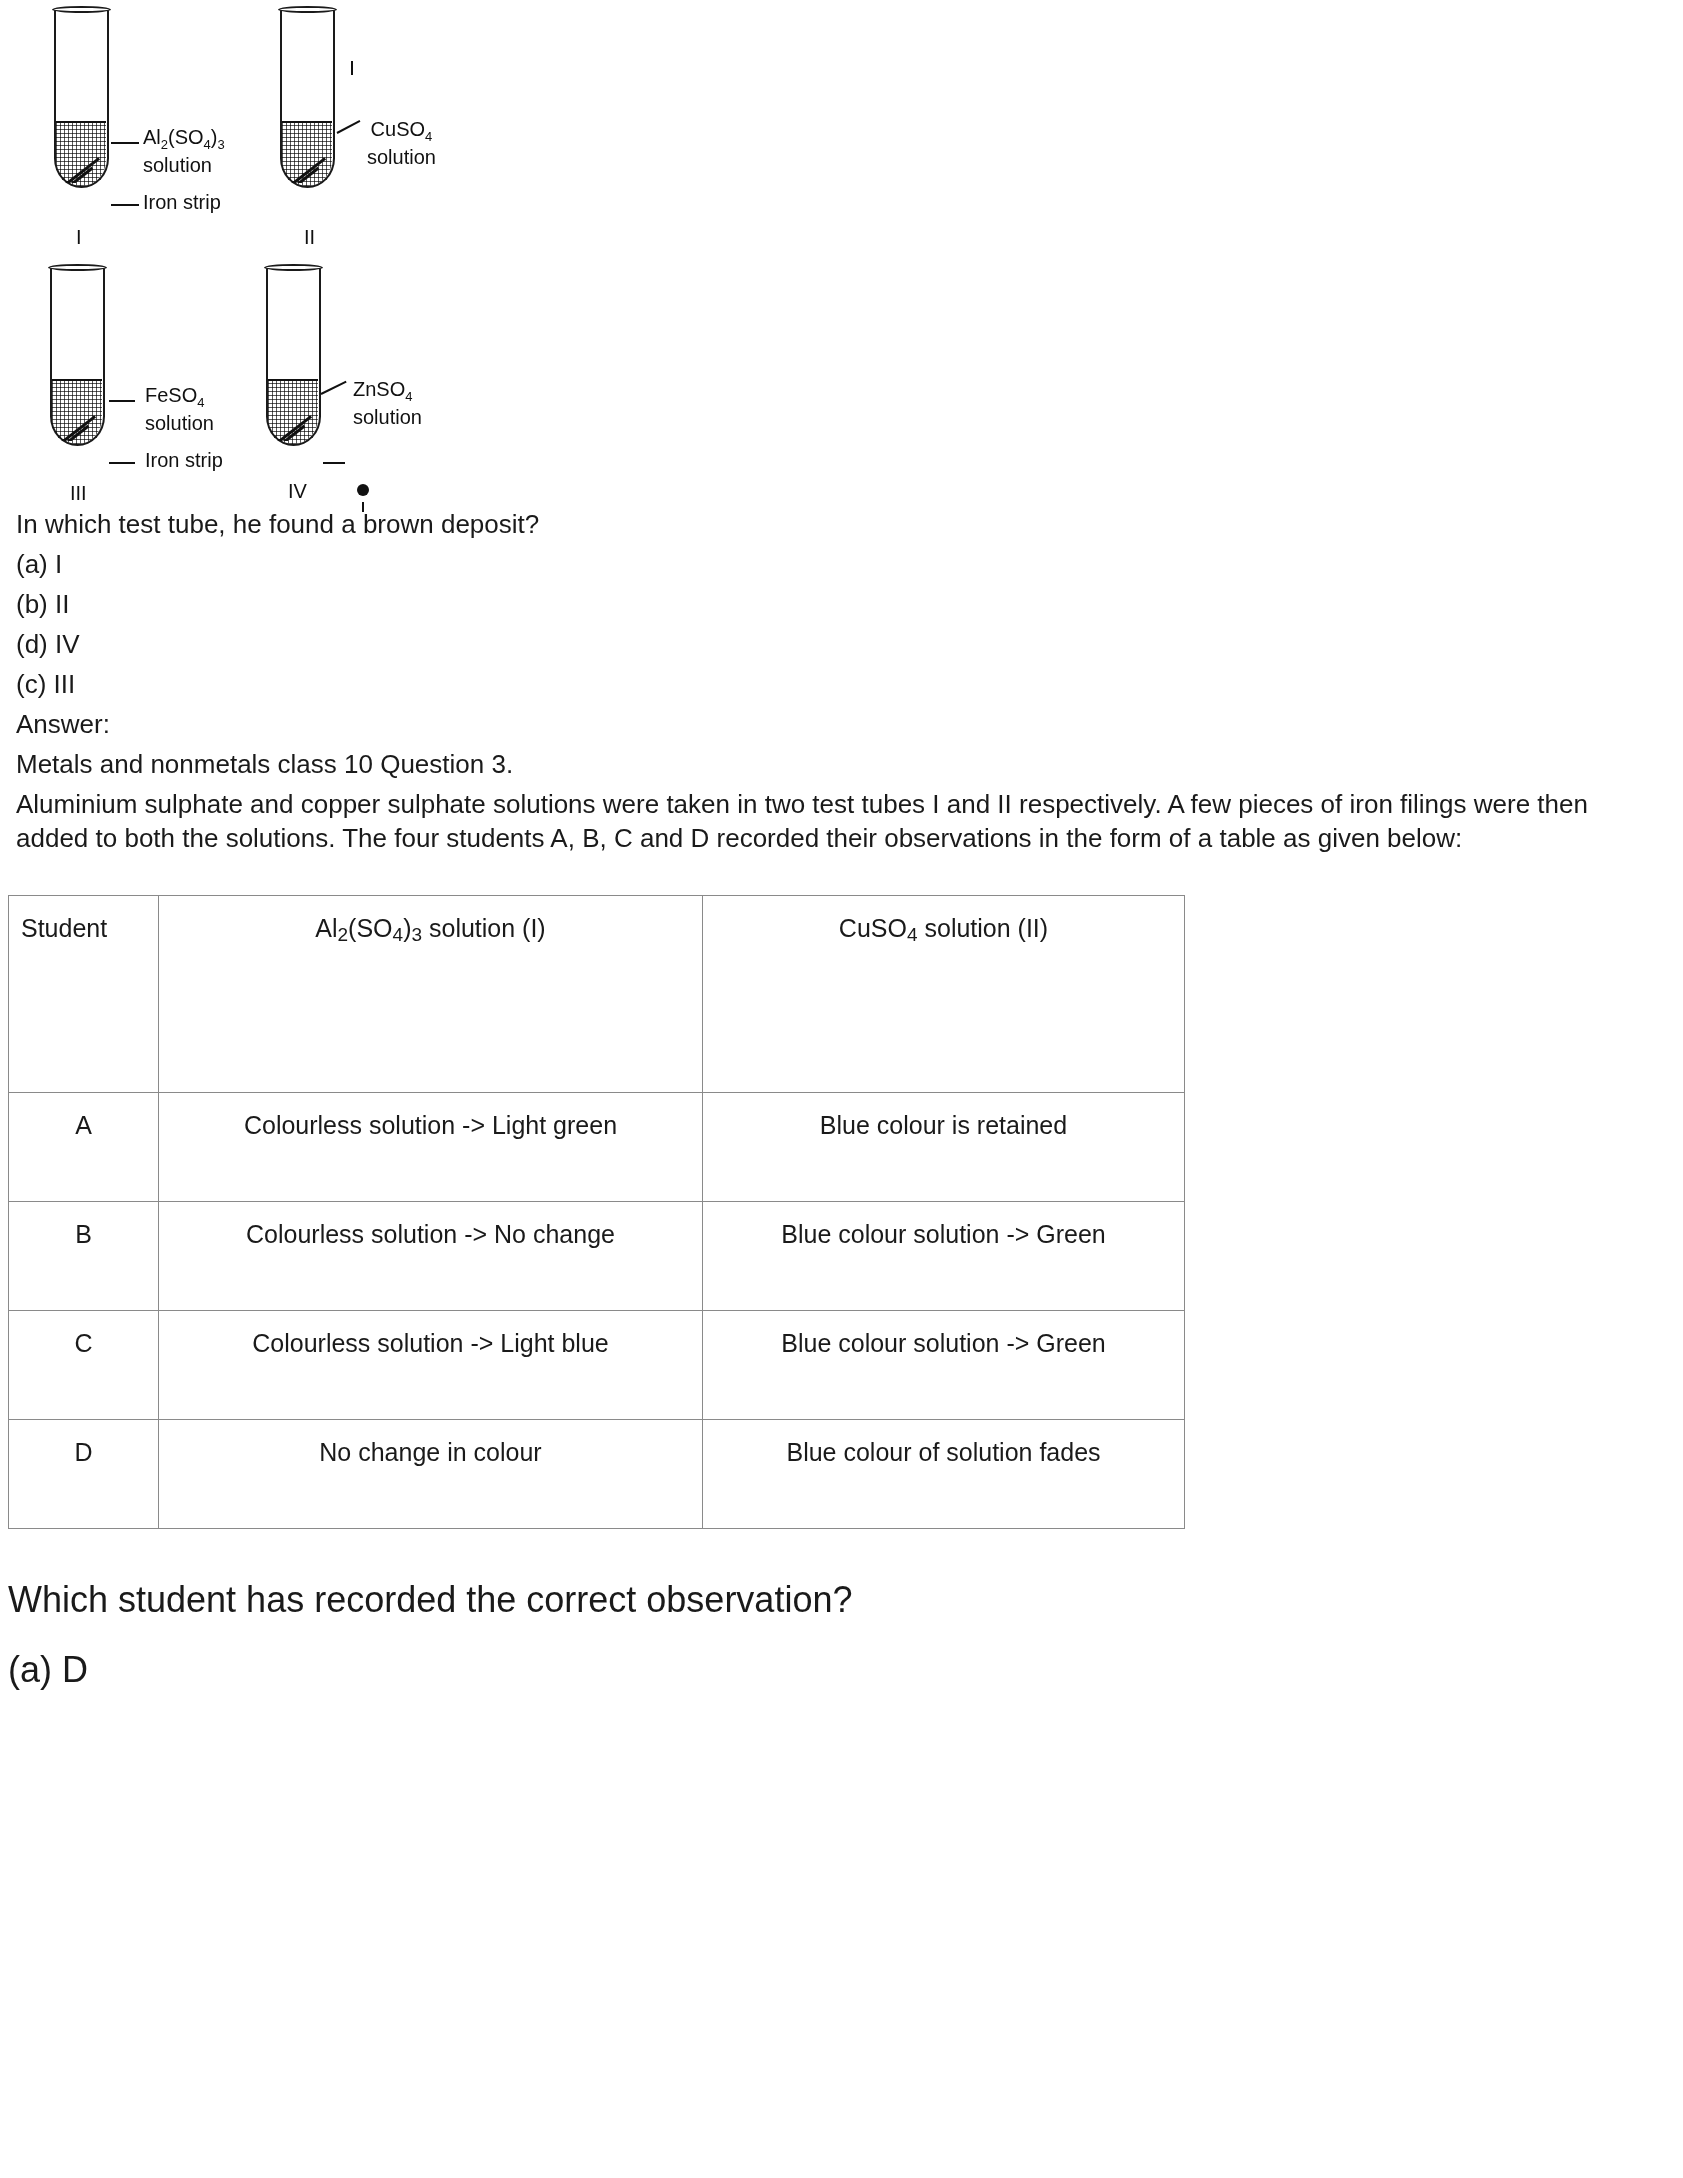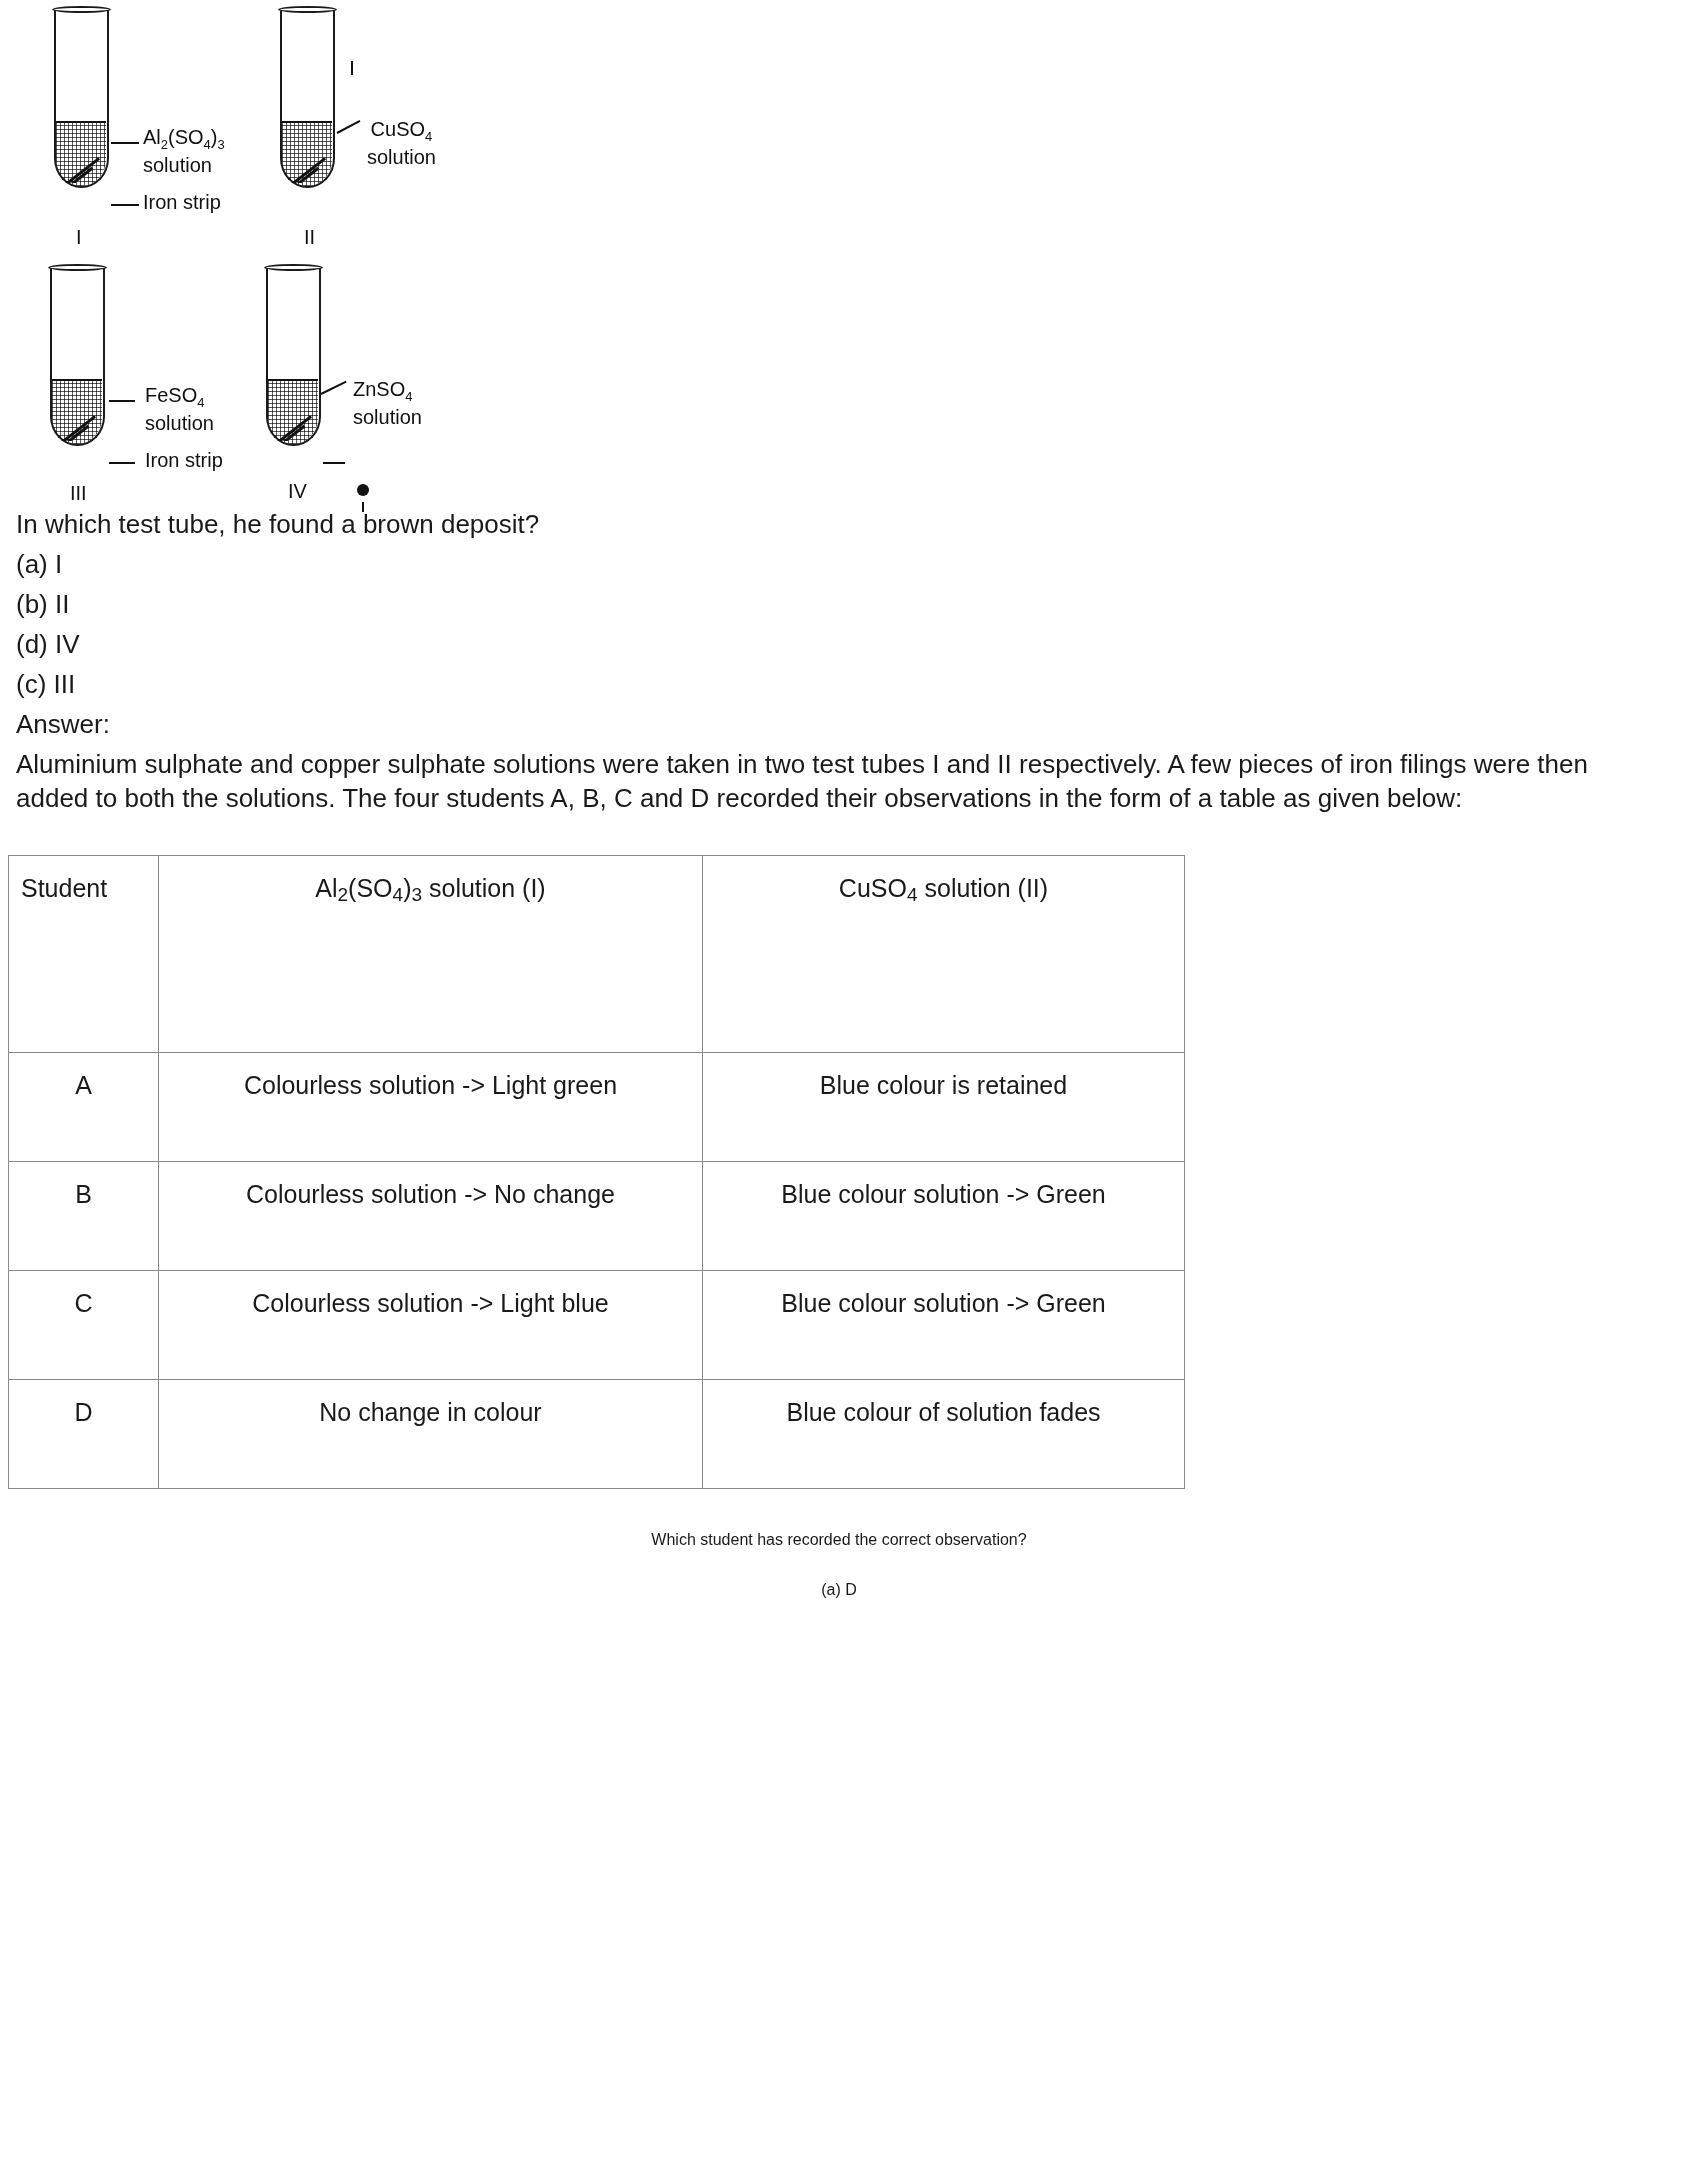--- a/index.html
+++ b/index.html
@@ -286,6 +286,7 @@
     <p class="para">(d) IV</p>
     <p class="para">(c) III</p>
     <p class="para">Answer:</p>
+    <p class="para">Metals and nonmetals class 10 Question 3.</p>
     <p class="para">Aluminium sulphate and copper sulphate solutions were taken in two test tubes I and II respectively. A few pieces of iron filings were then added to both the solutions. The four students A, B, C and D recorded their observations in the form of a table as given below:</p>
   </div>
 

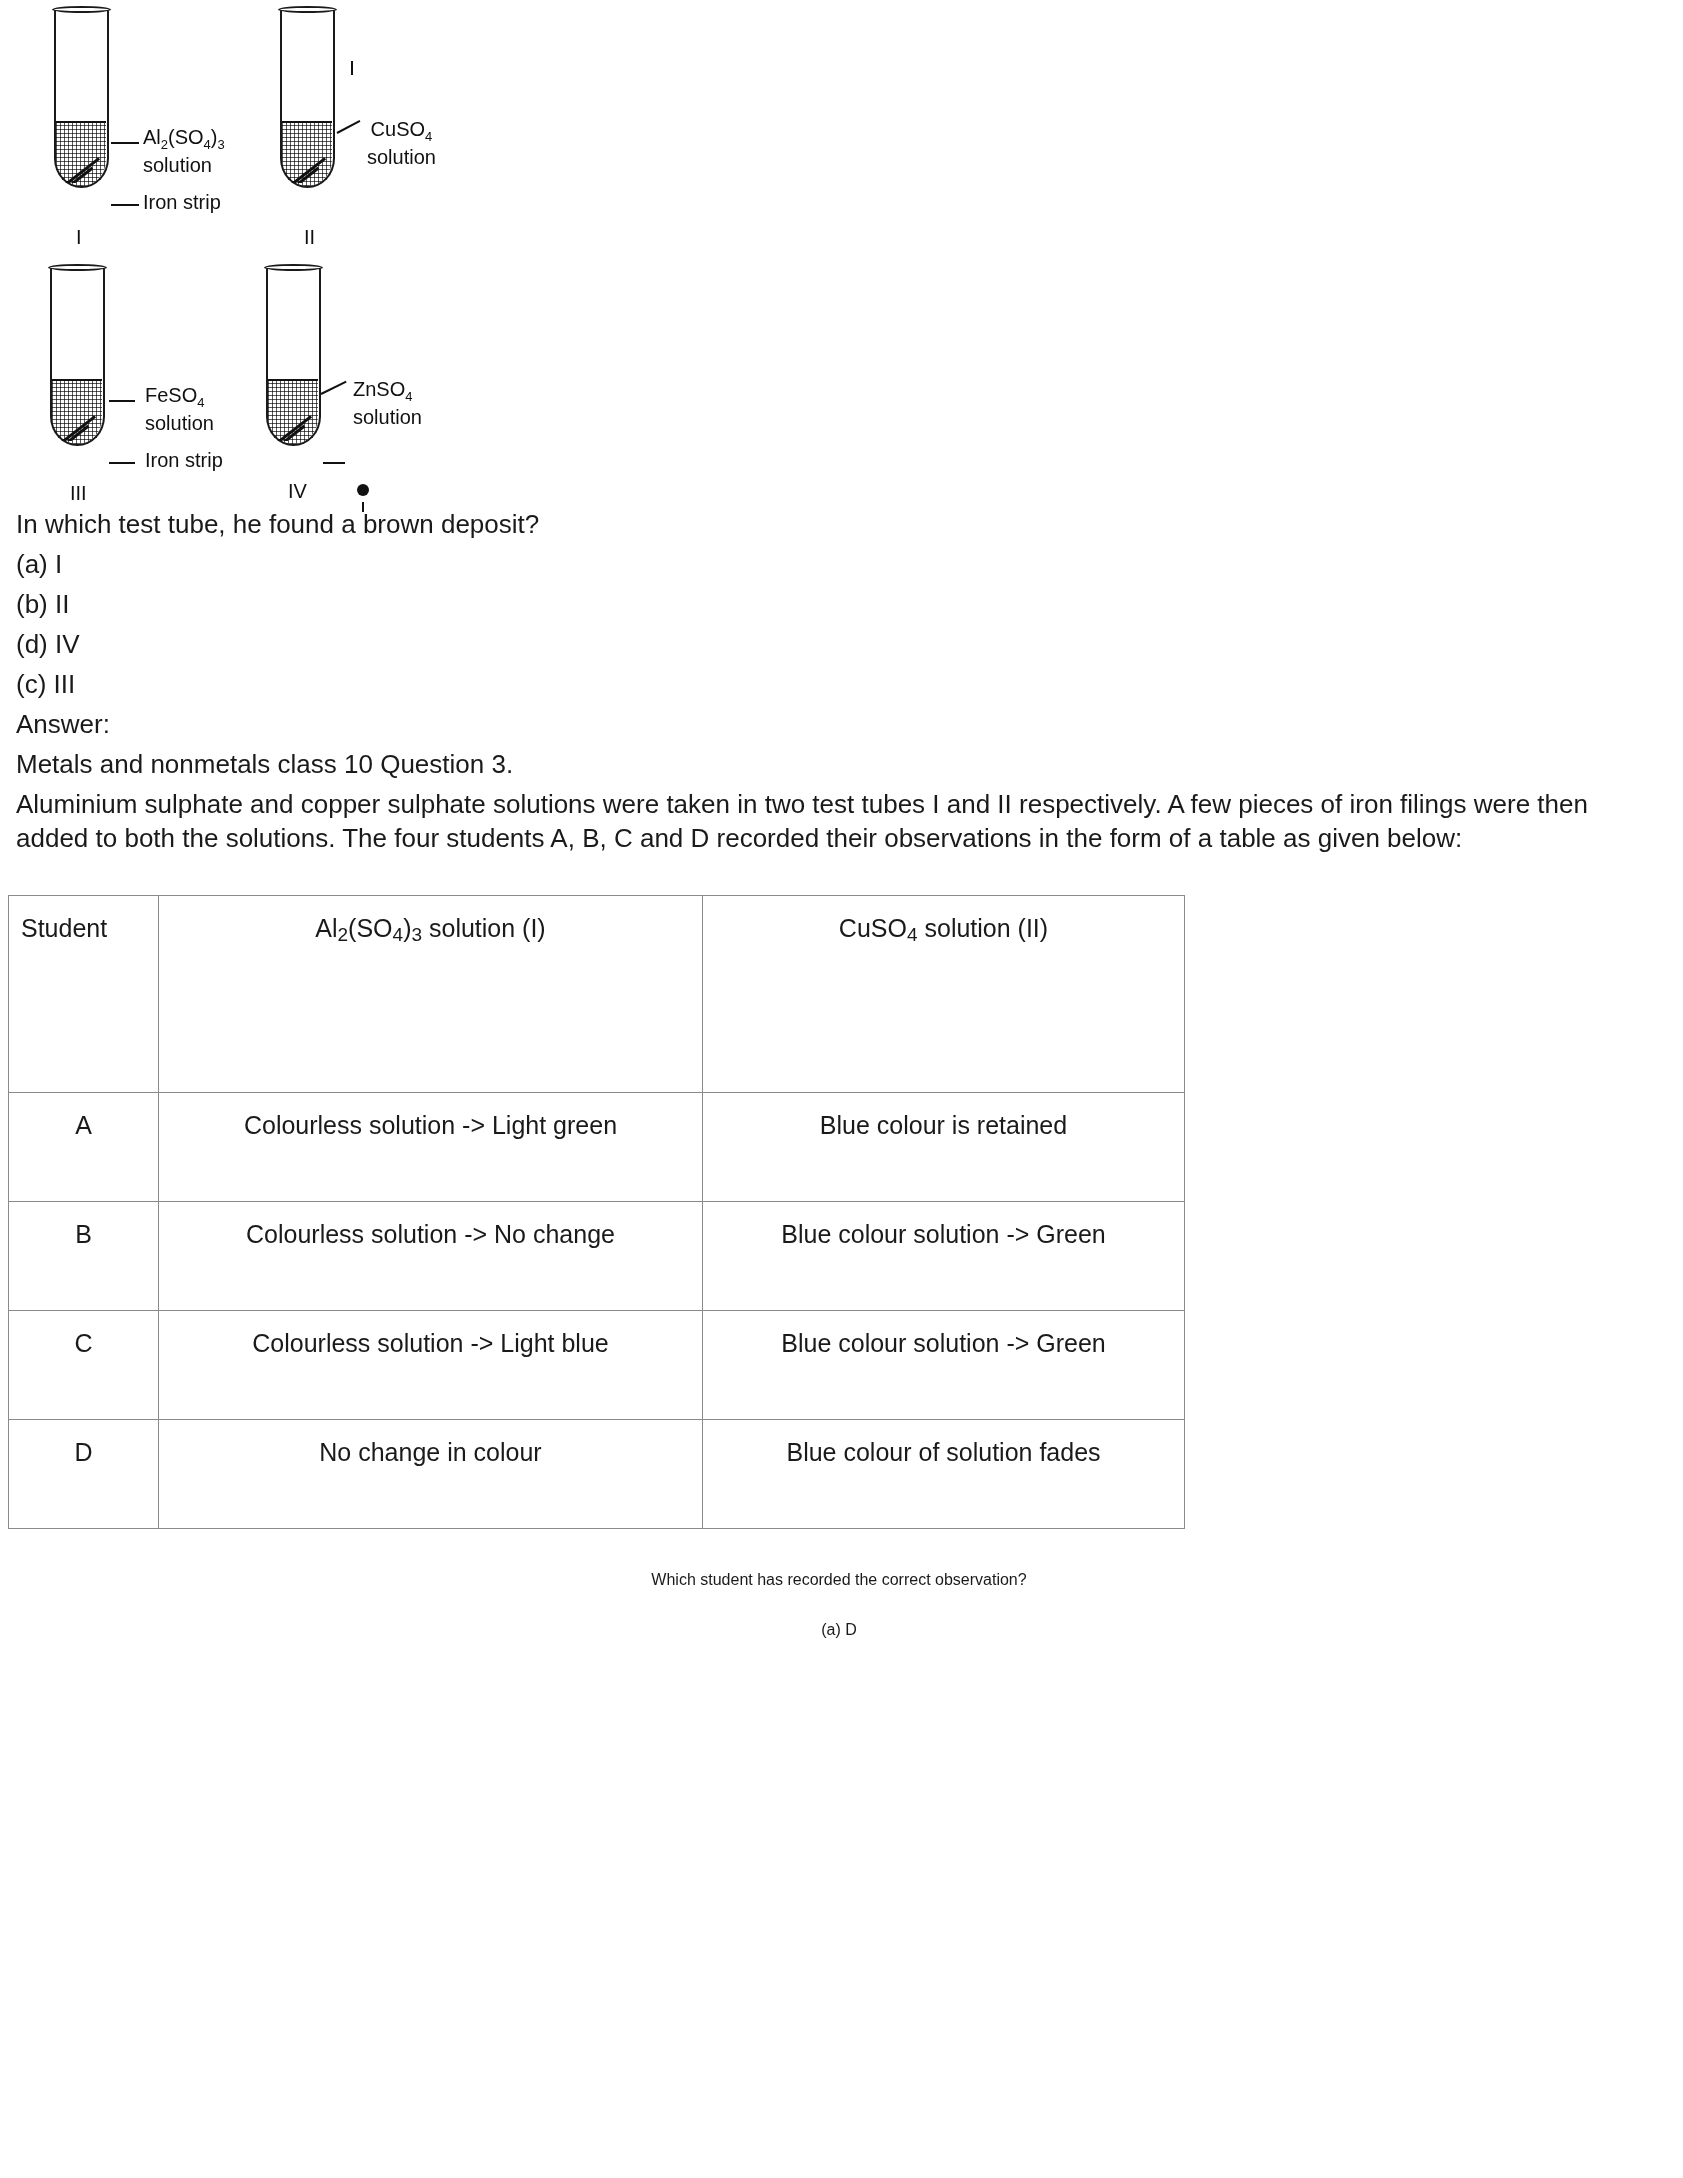--- a/index.html
+++ b/index.html
@@ -179,10 +179,9 @@
 
   .after-table {
     padding: 18px 13px 0 8px;
-    font-size: 16px;
+    font-size: 36px;
     line-height: 34px;
     color: #1a1a1a;
-    text-align: center;
   }
 </style>
 </head>

